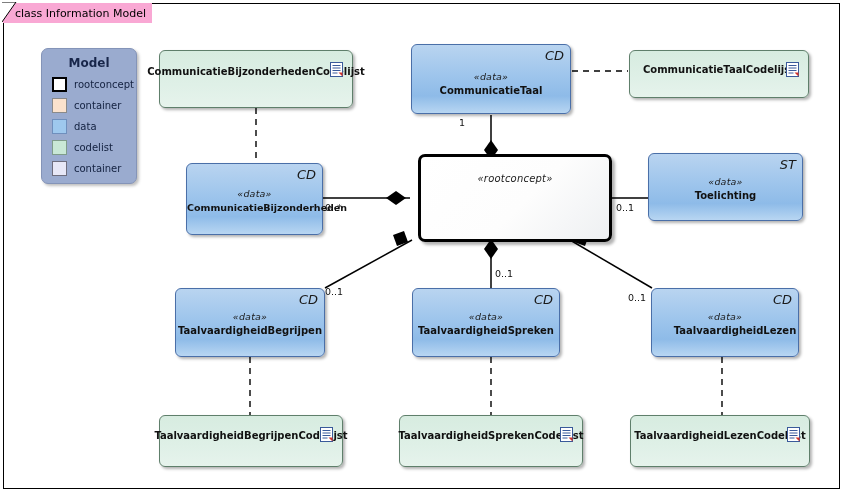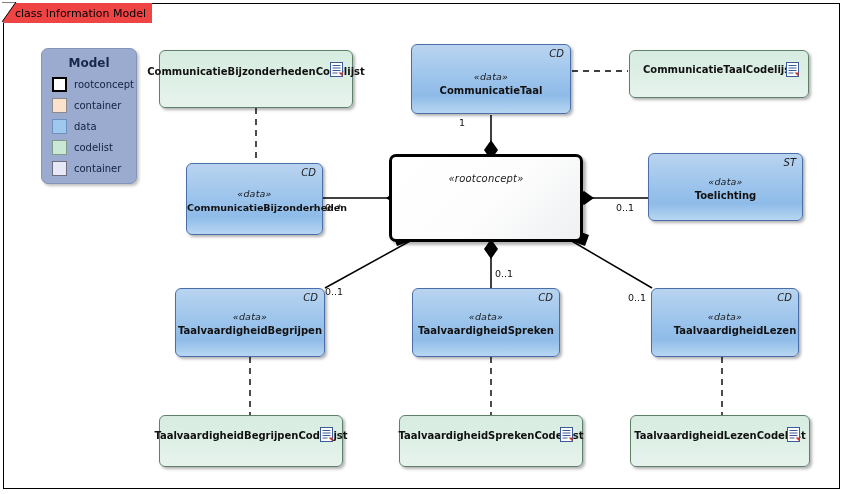--- a/index.html
+++ b/index.html
@@ -39,7 +39,7 @@
     position: absolute;
     left: 0; top: 0;
     height: 20px;
-    background: #ef4444;
+    background: #f9a8d4;
     padding: 0 6px 0 12px;
     display: flex; align-items: center;
     font-size: 11px; color: #000;

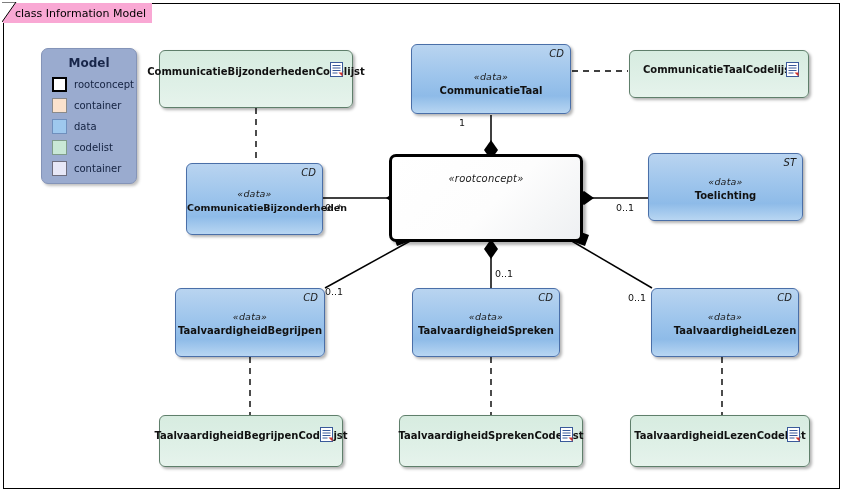--- a/index.html
+++ b/index.html
@@ -118,7 +118,7 @@
   .node .corner {
     position: absolute;
     right: 6px; top: 3px;
-    font-size: 10px;
+    font-size: 13px;
     font-style: italic;
     color: #1a1a1a;
   }

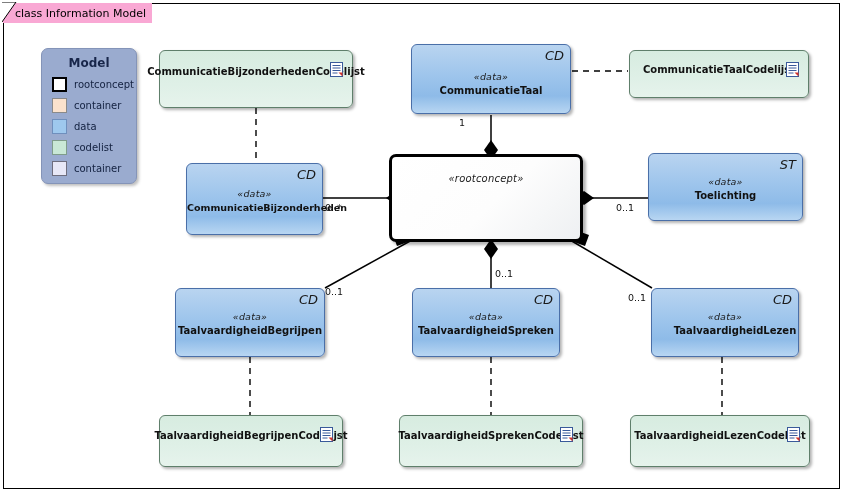--- a/index.html
+++ b/index.html
@@ -323,7 +323,7 @@
     <span class="nm" style="top:38px; font-size:9.5px;">CommunicatieBijzonderheden</span>
   </div>
 
-  <div class="node rootconcept" style="left:389px; top:154px; width:194px; height:88px;padding-left:12px;">
+  <div class="node rootconcept" style="left:418px; top:154px; width:194px; height:88px;padding-left:12px;">
     <span class="stereo">«rootconcept»</span>
   </div>
 

